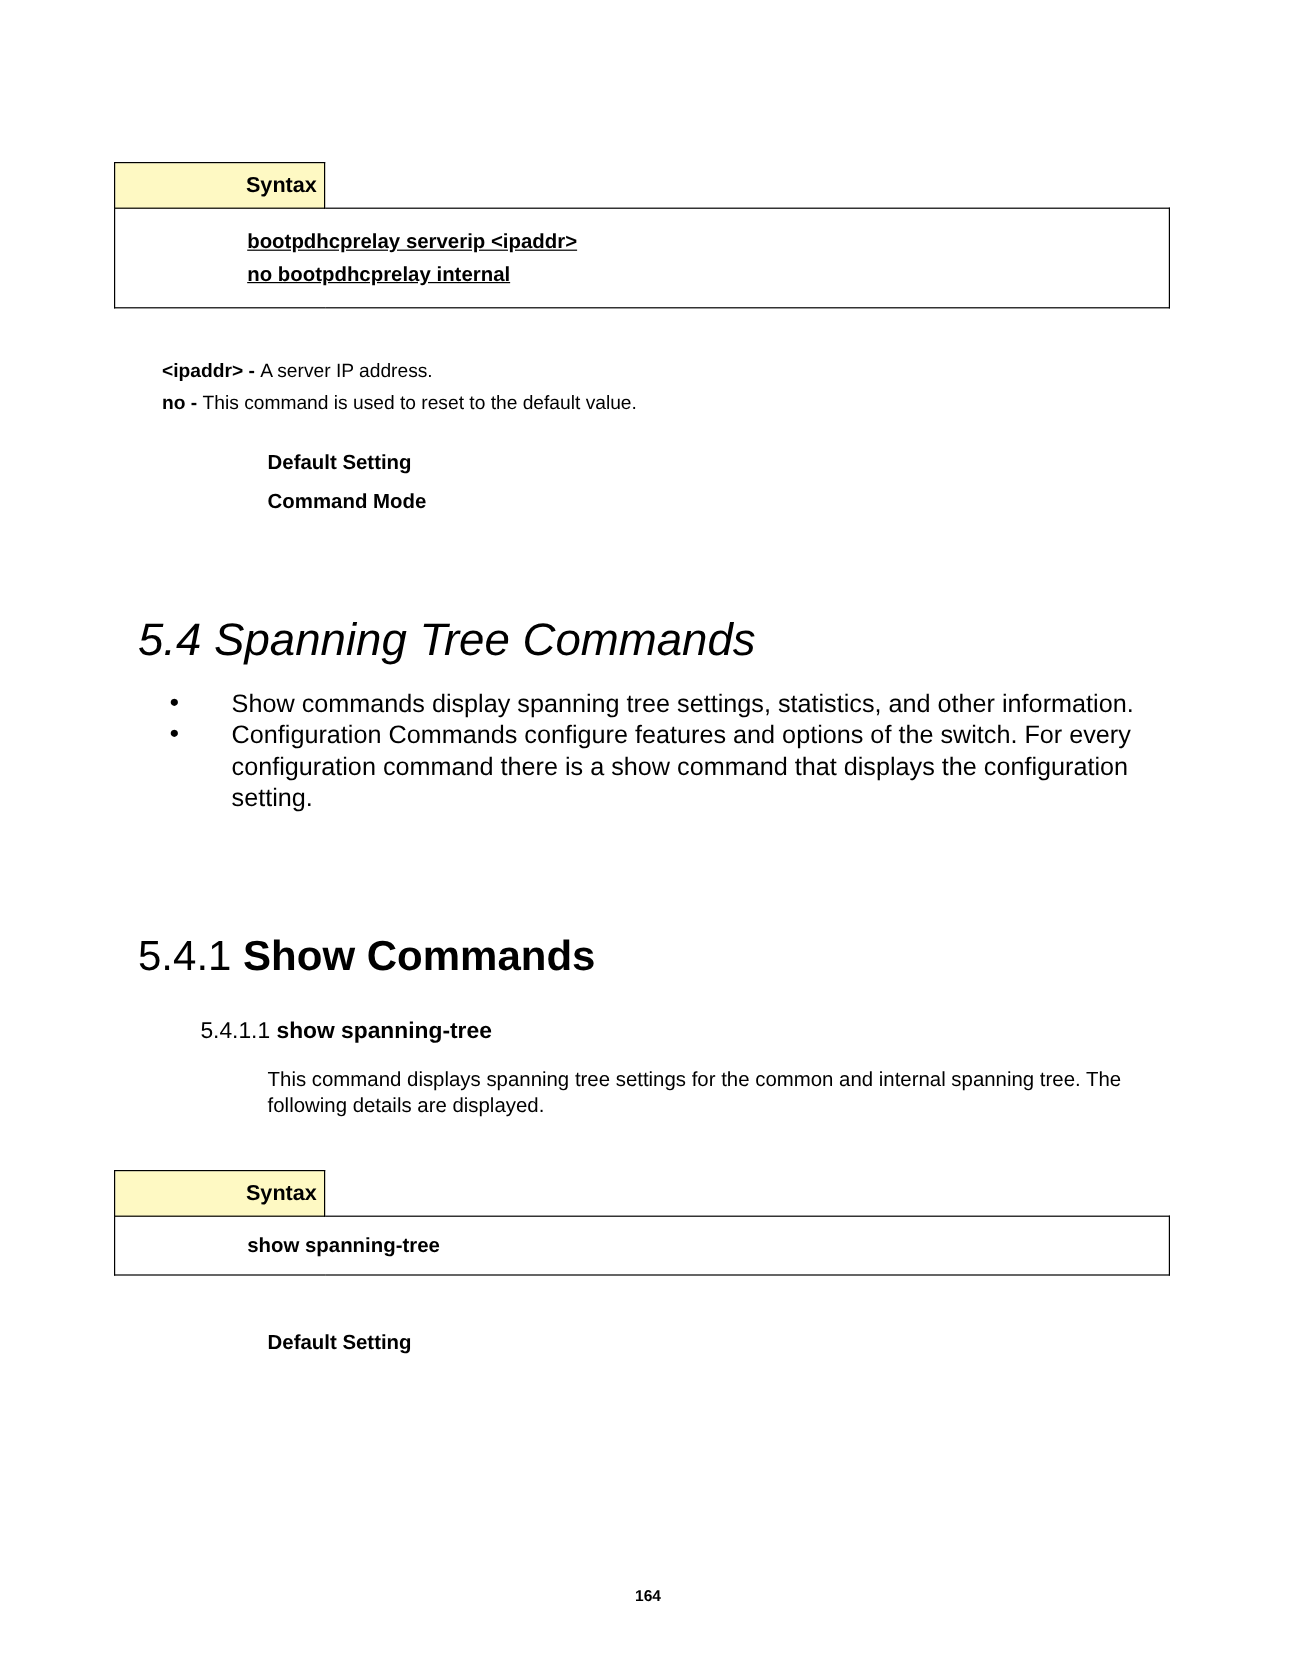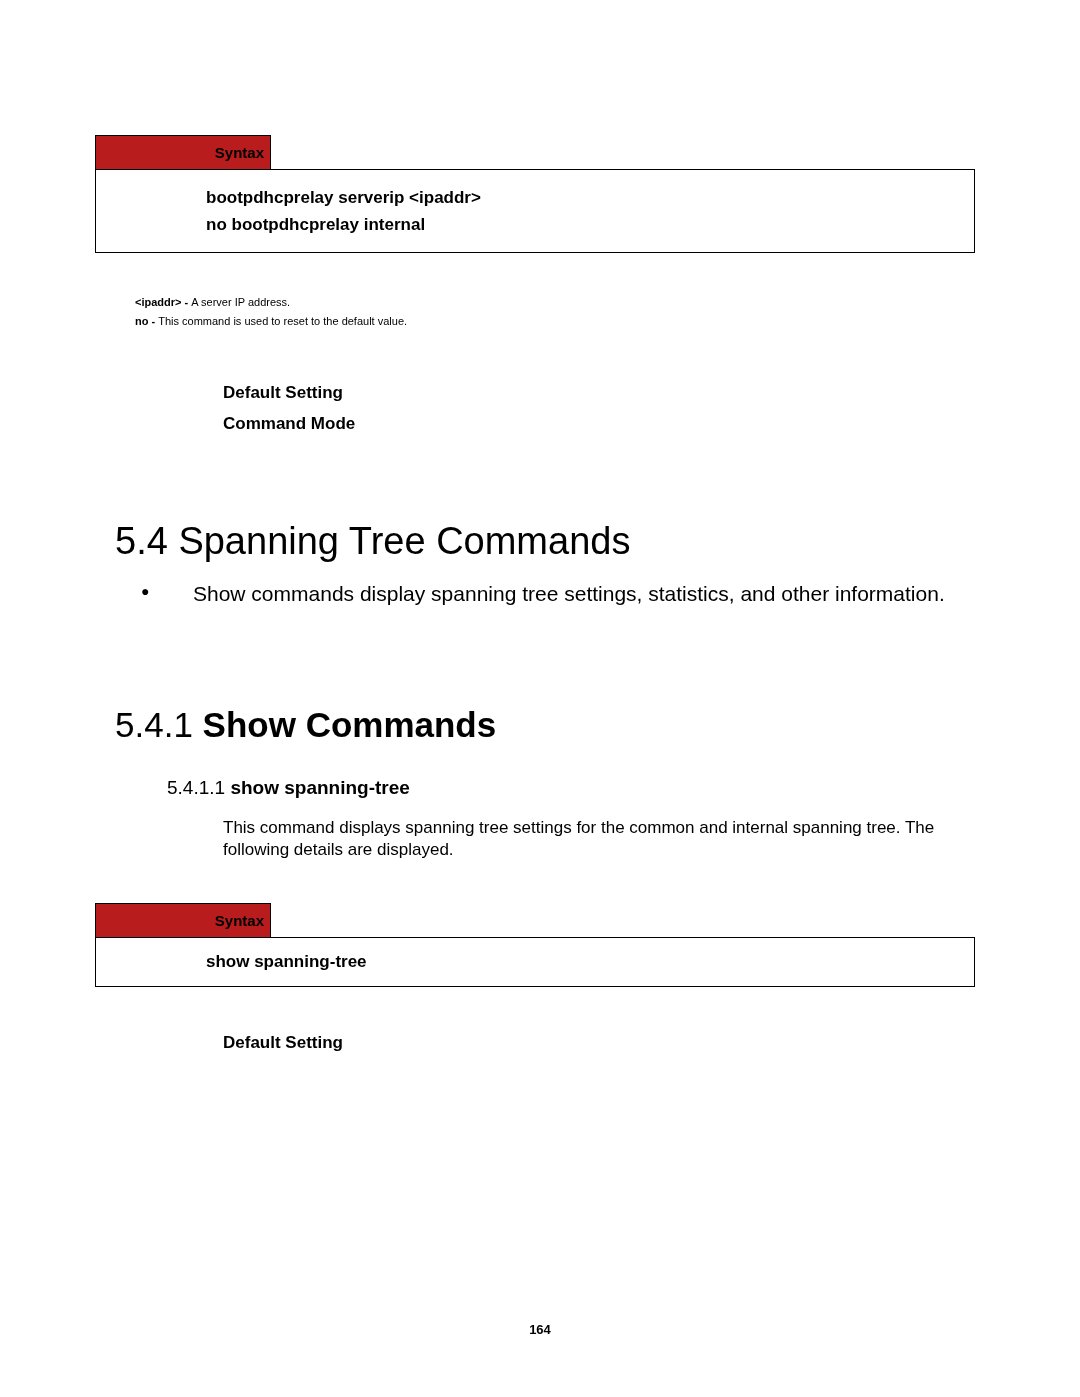--- a/index.html
+++ b/index.html
@@ -22,9 +22,9 @@
   }
   .syntax-header-cell {
     border: 1px solid #000;
-    background: #b91c1c;
-    font-weight: bold;
-    font-size: 15px;
+    background: #fef9c3;
+    font-weight: bold;
+    font-size: 18px;
     text-align: right;
     padding: 8px 6px 8px 0;
     width: 168px;

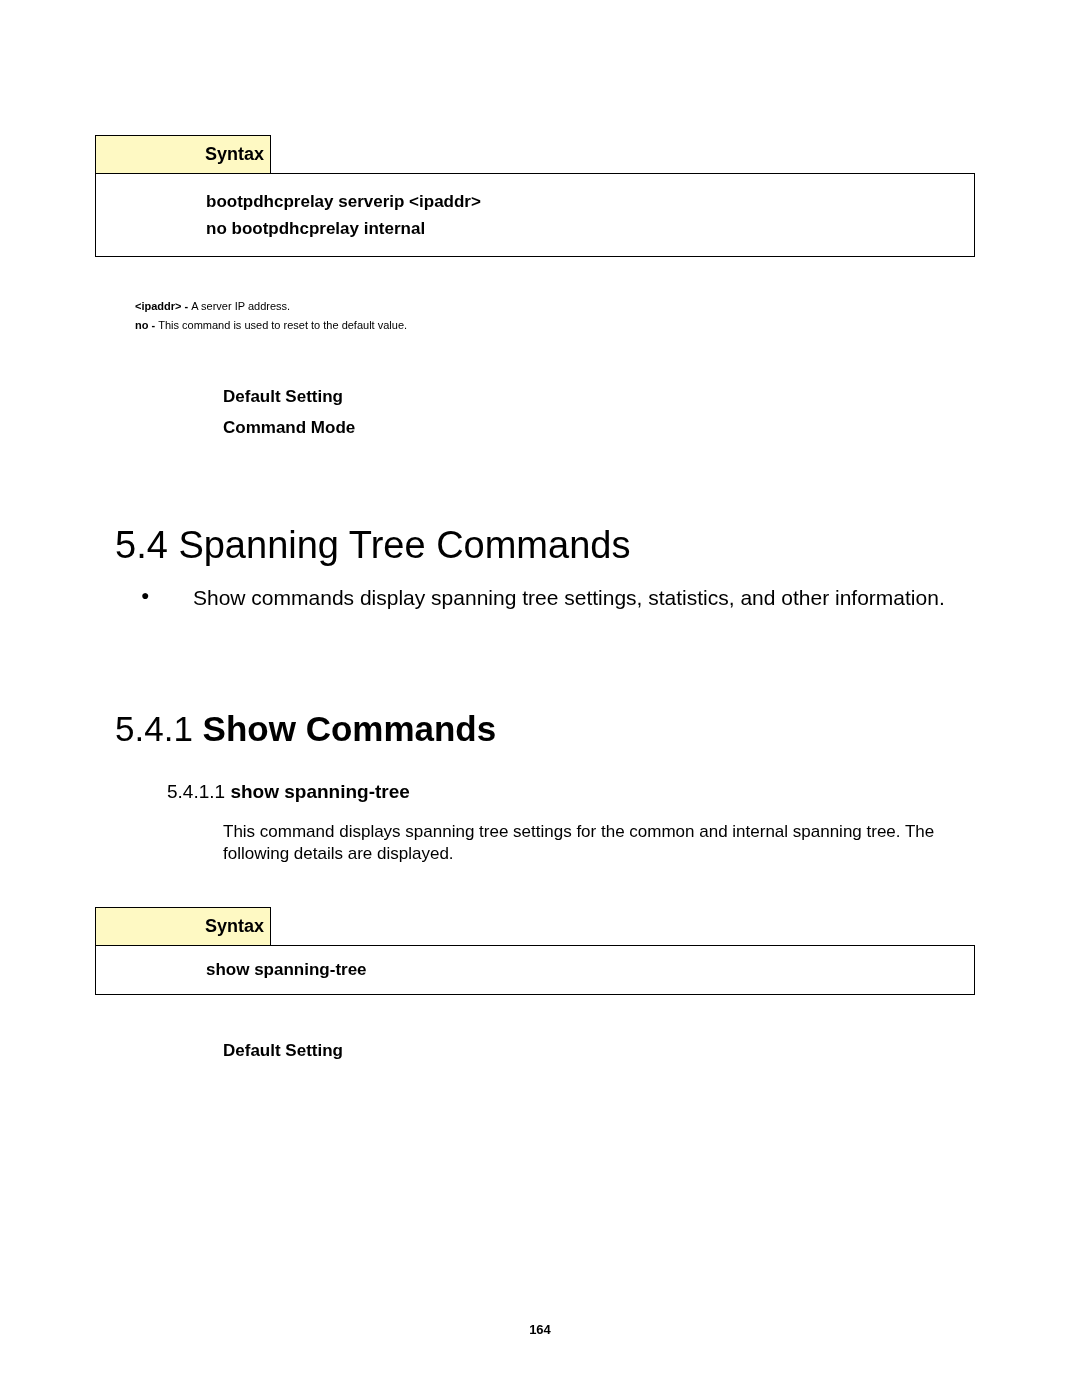--- a/index.html
+++ b/index.html
@@ -40,6 +40,7 @@
     font-size: 17px;
     padding: 14px 0 14px 110px;
     line-height: 1.6;
+    text-decoration: underline;
   }
   .param-block {
     padding-left: 40px;

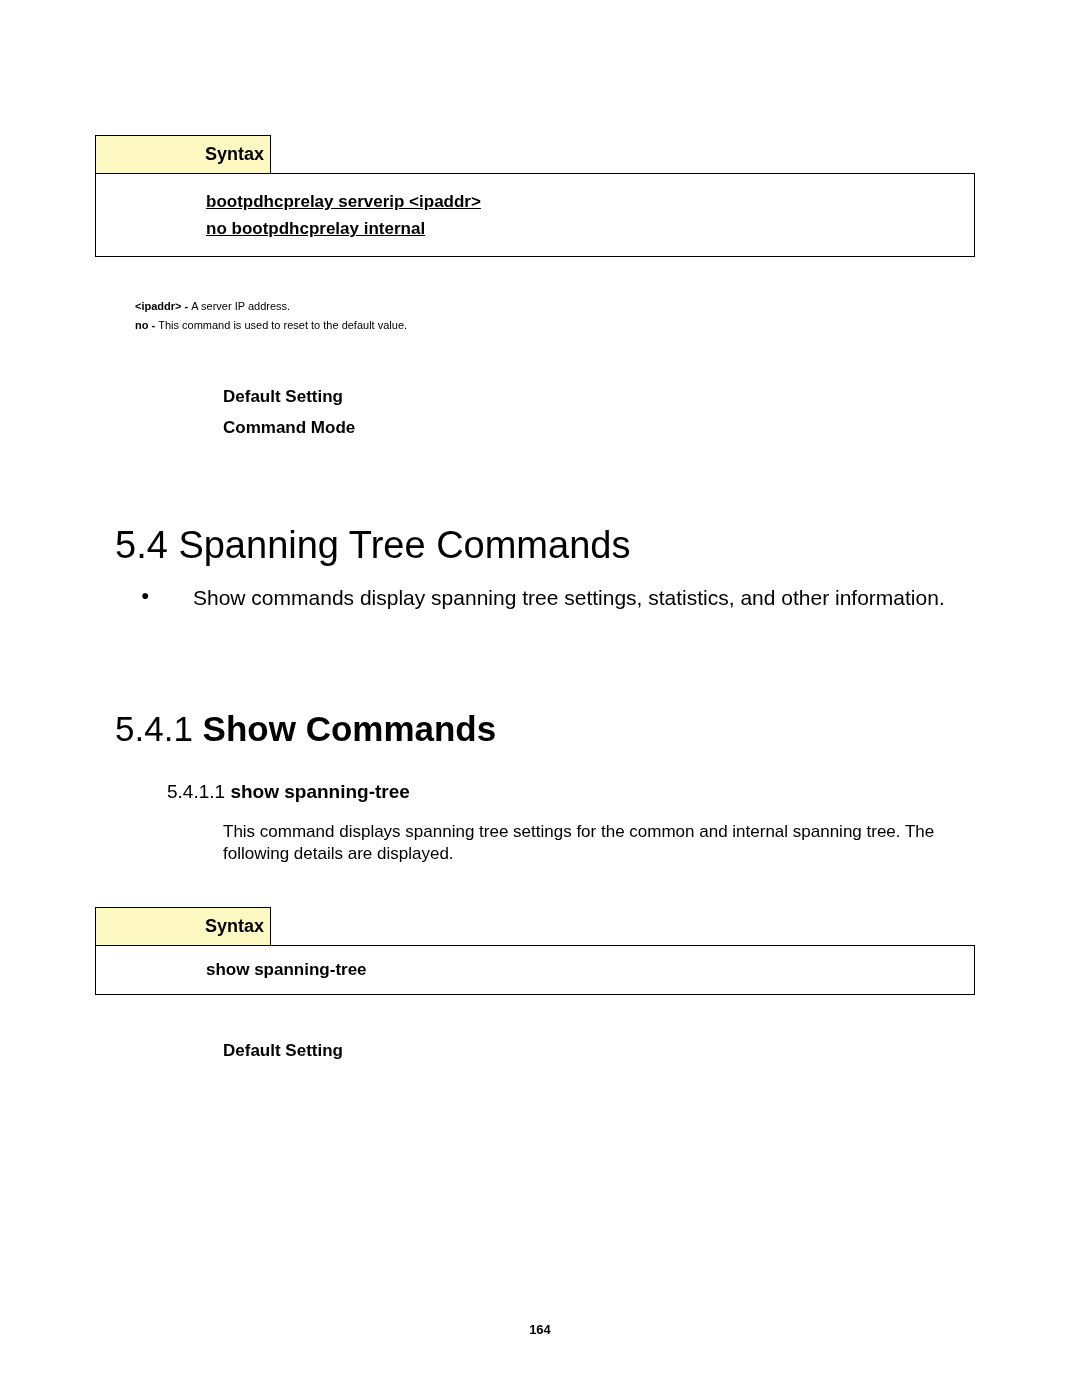--- a/index.html
+++ b/index.html
@@ -44,9 +44,9 @@
   }
   .param-block {
     padding-left: 40px;
-    font-size: 11px;
+    font-size: 16px;
     line-height: 1.65;
-    margin-bottom: 47px;
+    margin-bottom: 20px;
   }
   .param-block b { font-weight: bold; }
   .def-block {

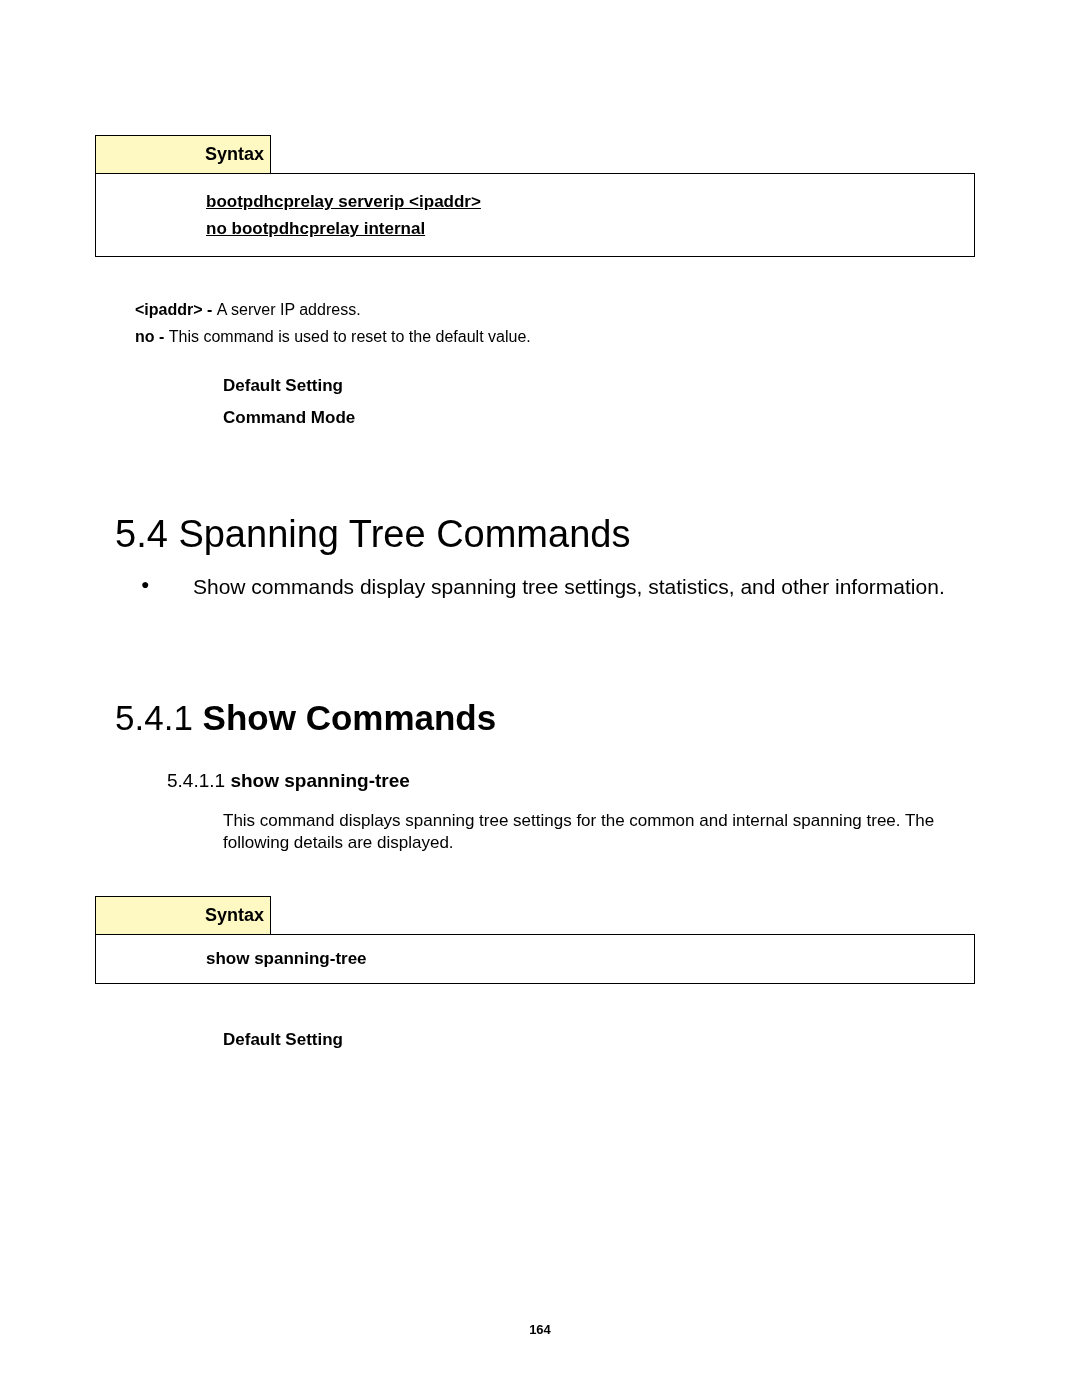--- a/index.html
+++ b/index.html
@@ -66,6 +66,7 @@
     margin: 80px 0 18px 0;
     padding-left: 20px;
     font-family: Arial, Helvetica, sans-serif;
+    font-style: italic;
   }
   .section-intro {
     font-size: 17px;

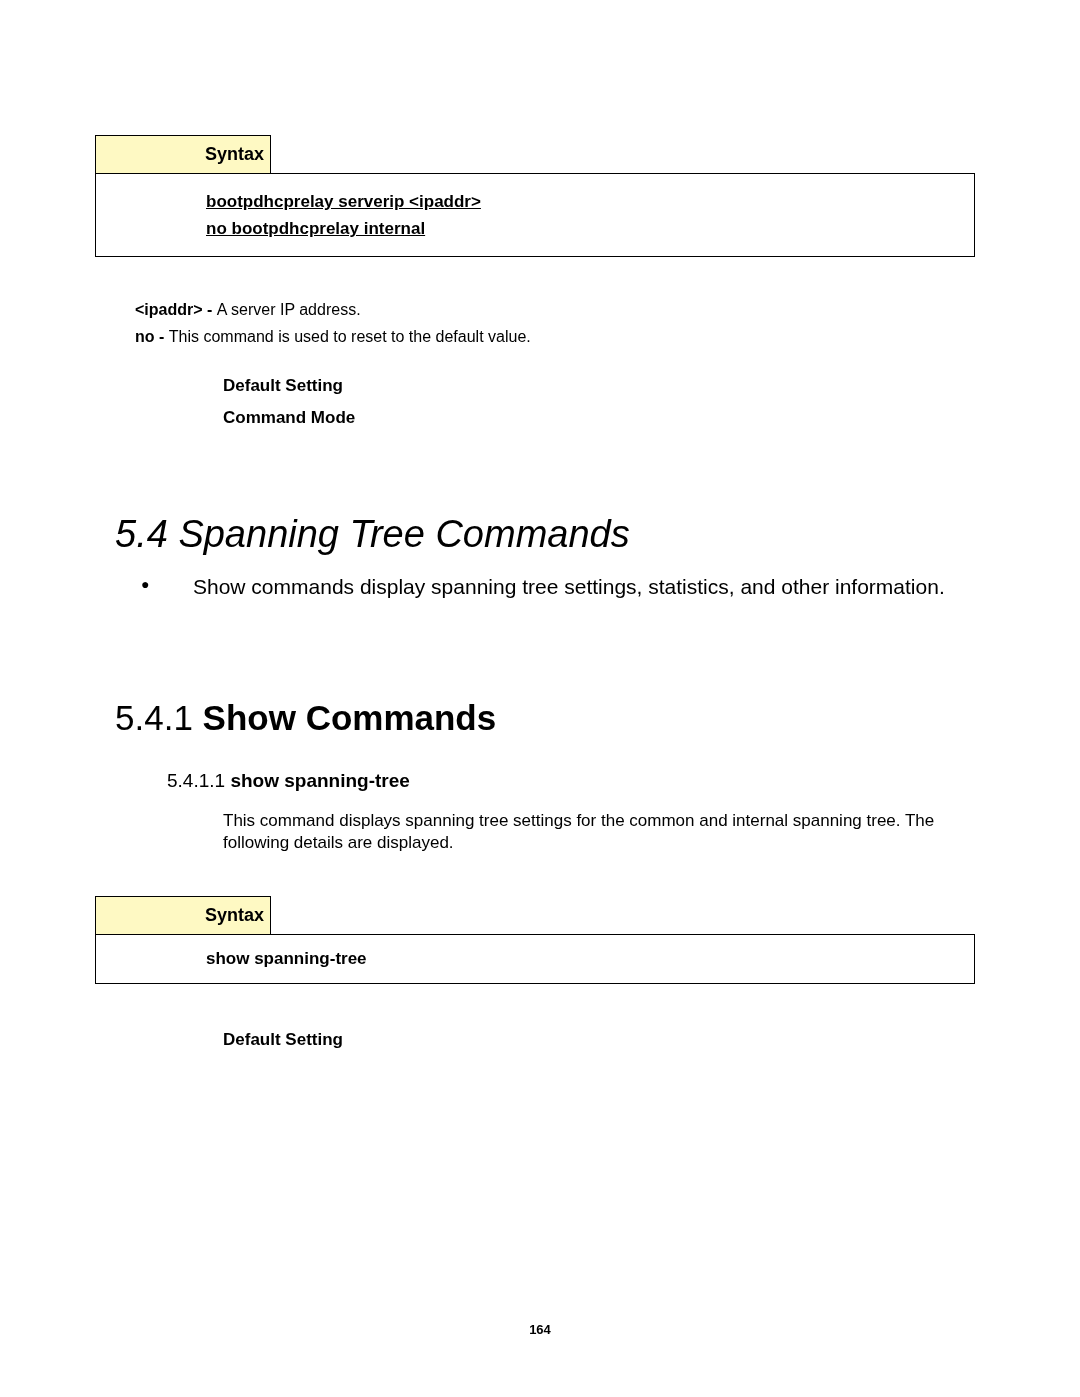--- a/index.html
+++ b/index.html
@@ -169,6 +169,7 @@
 
   <ul class="section-list">
     <li>Show commands display spanning tree settings, statistics, and other information.</li>
+    <li>Configuration Commands configure features and options of the switch. For every configuration command there is a show command that displays the configuration setting.</li>
   </ul>
 
   <h2 class="subsection">

